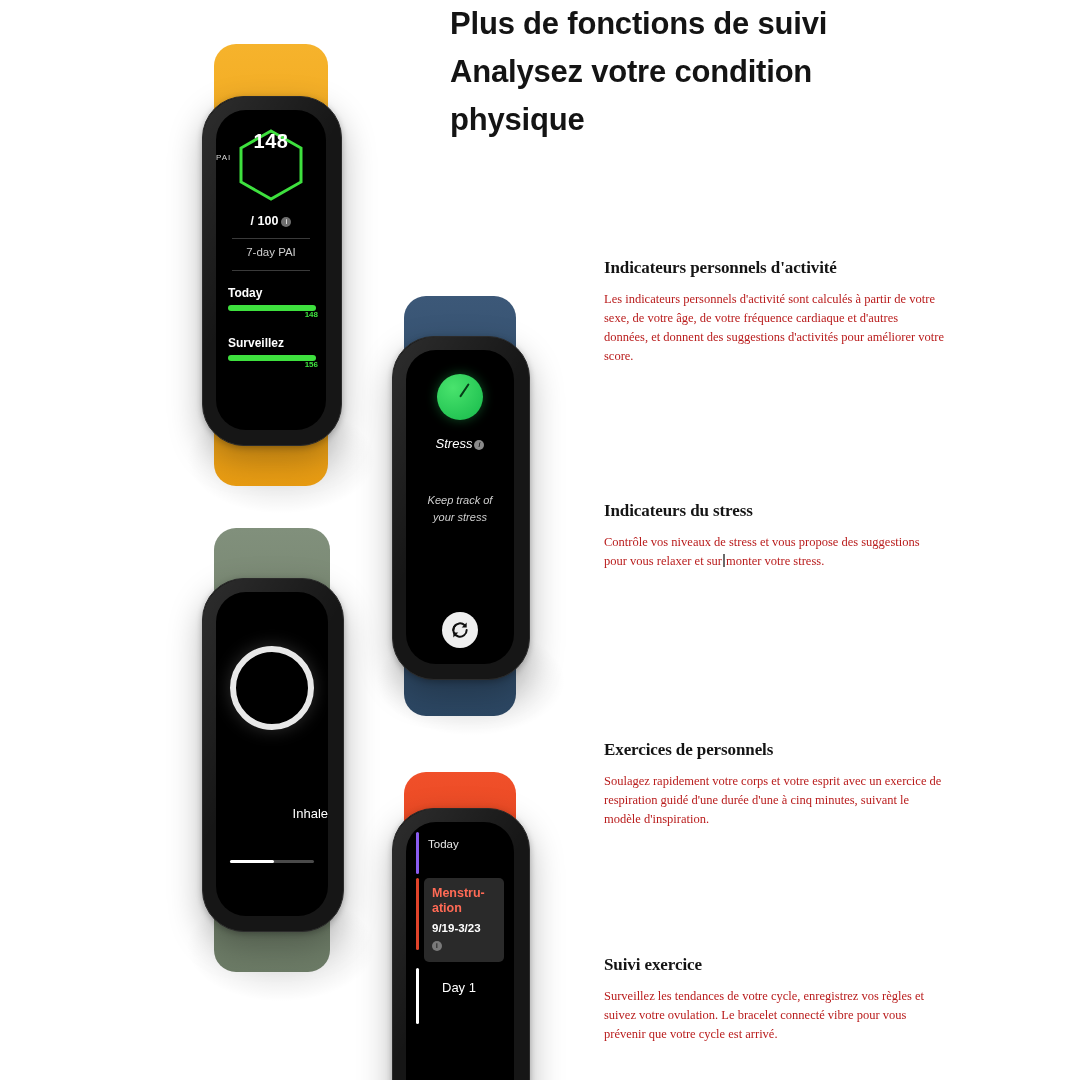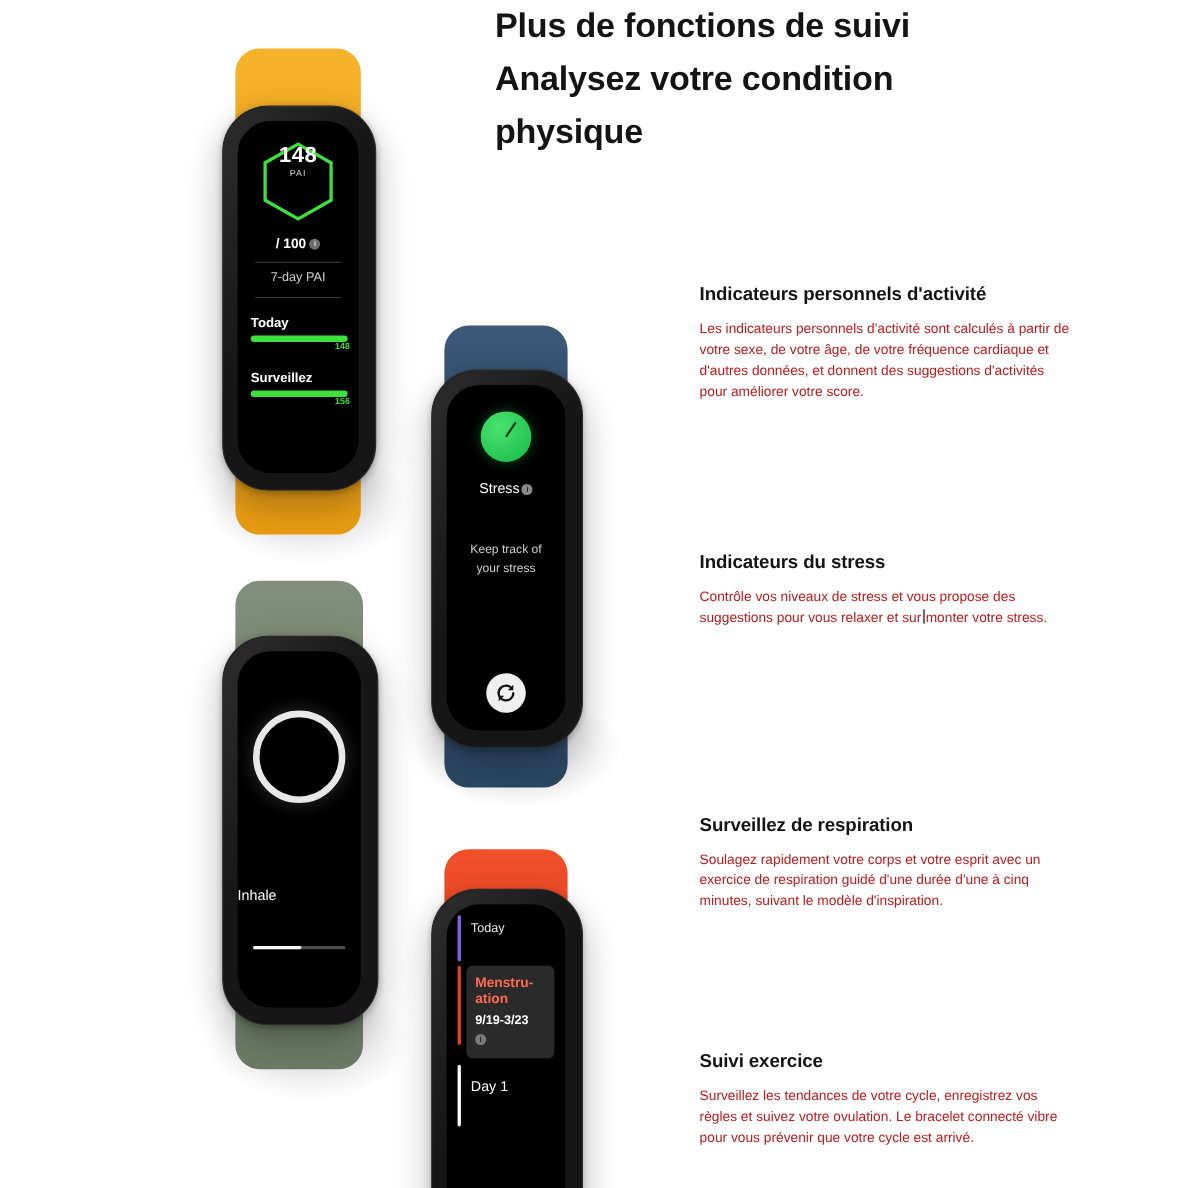--- a/index.html
+++ b/index.html
@@ -115,7 +115,7 @@
     color: #fff; font-size: 20px; font-weight: bold; letter-spacing: 0.5px;
   }
   .pai-label {
-    position: absolute; left: 0; right: 0; top: 43px; text-align: center;
+    position: absolute; left: 0; right: 0; top: 43px; 
     color: #d8d8d8; font-size: 8px; letter-spacing: 1px;
   }
   .pai-total {

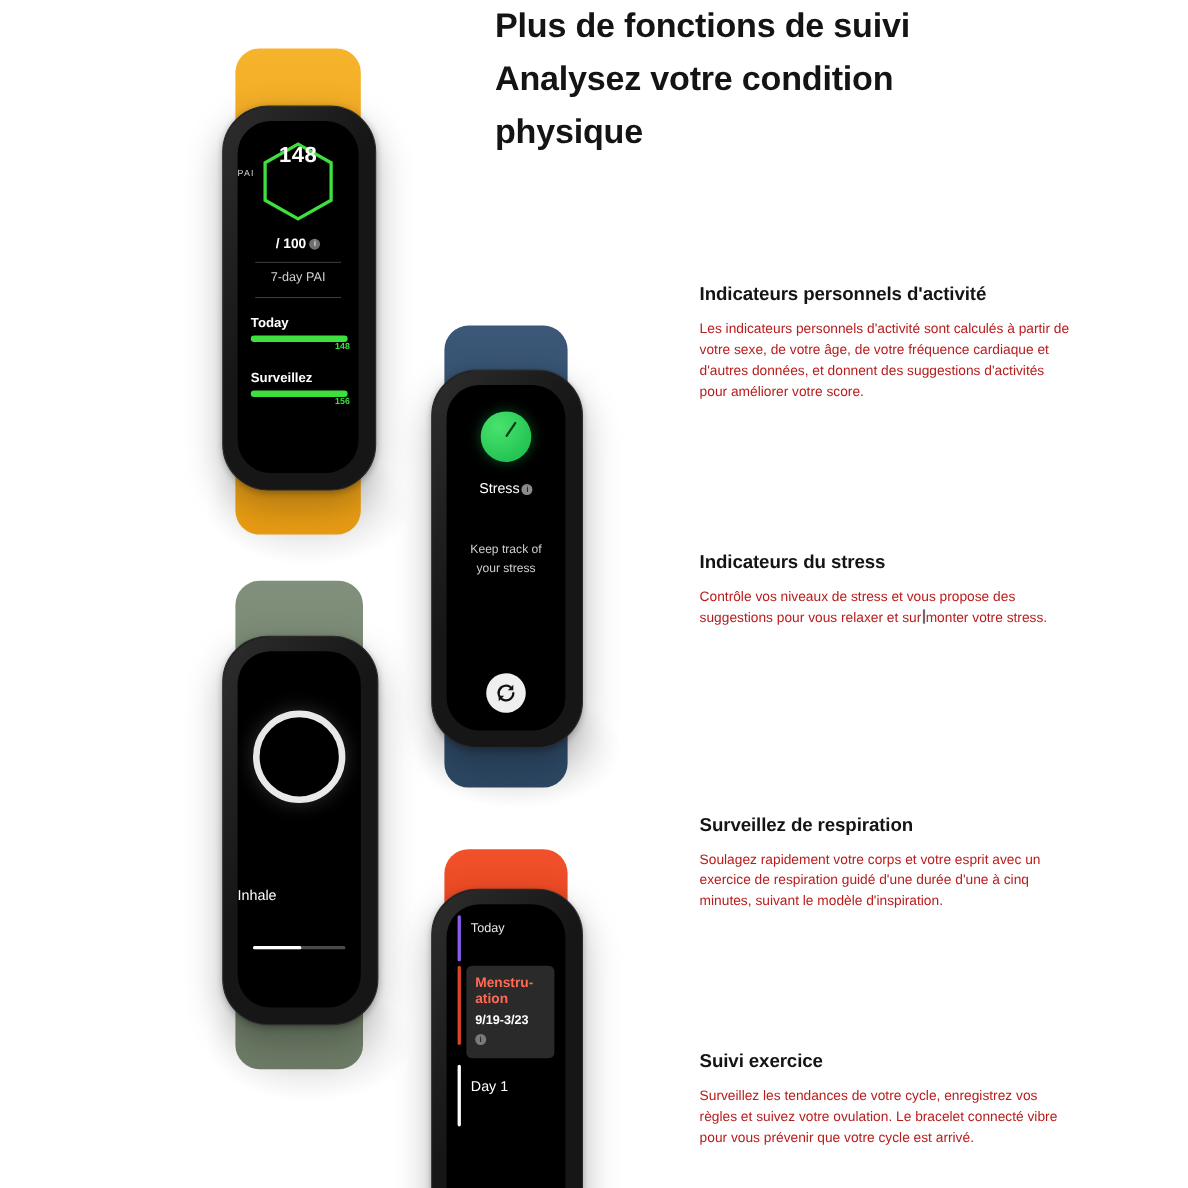--- a/index.html
+++ b/index.html
@@ -33,8 +33,9 @@
   
   .feature {
     position: absolute;
-    left: 636px;
+    left: 604px;
     width: 340px;
+    font-family: Liberation Serif, serif;
   }
   .feature h3 {
     margin: 0 0 12px 0;

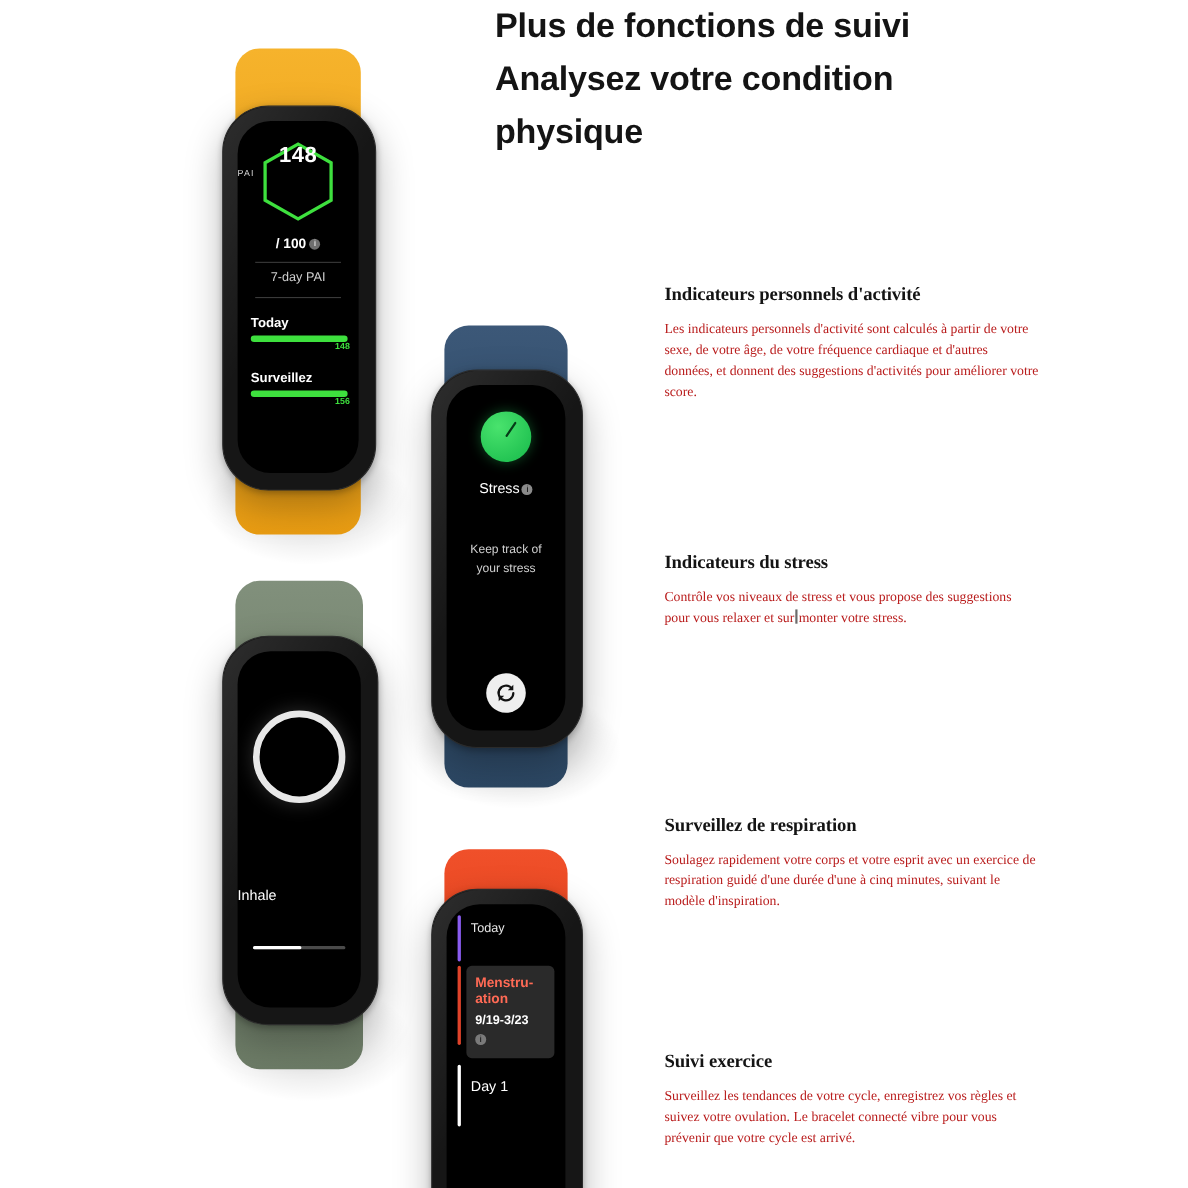--- a/index.html
+++ b/index.html
@@ -154,7 +154,7 @@
   #pai-row-yest  { top: 226px; }
 
   
-  #watch-stress { left: 386px; top: 296px; width: 148px; height: 420px; }
+  #watch-stress { left: 386px; top: 296px; width: 148px; height: 420px; font-style: italic; }
   #watch-stress .strap-top {
     left: 18px; top: 0; width: 112px; height: 96px;
     background: linear-gradient(180deg,#3c5878,#34506e);

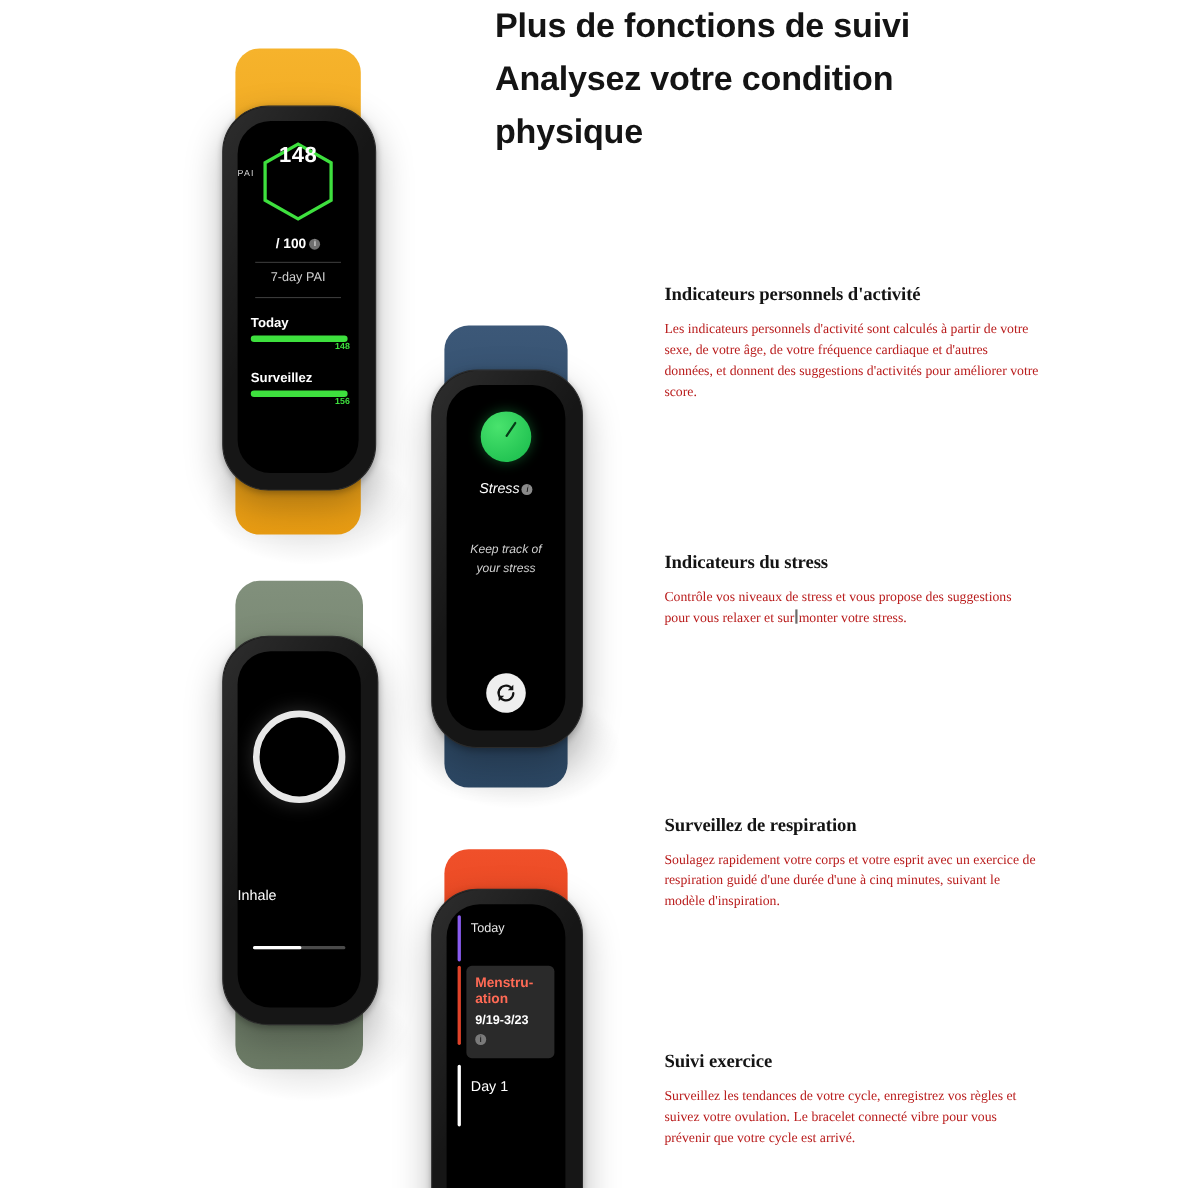--- a/index.html
+++ b/index.html
@@ -406,7 +406,7 @@
 </div>
 
 <div class="feature" id="feat-breath">
-  <h3>Surveillez de respiration</h3>
+  <h3>Exercices de personnels</h3>
   <p>Soulagez rapidement votre corps et votre esprit avec un exercice de respiration guidé d'une durée d'une à cinq minutes, suivant le modèle d'inspiration.</p>
 </div>
 

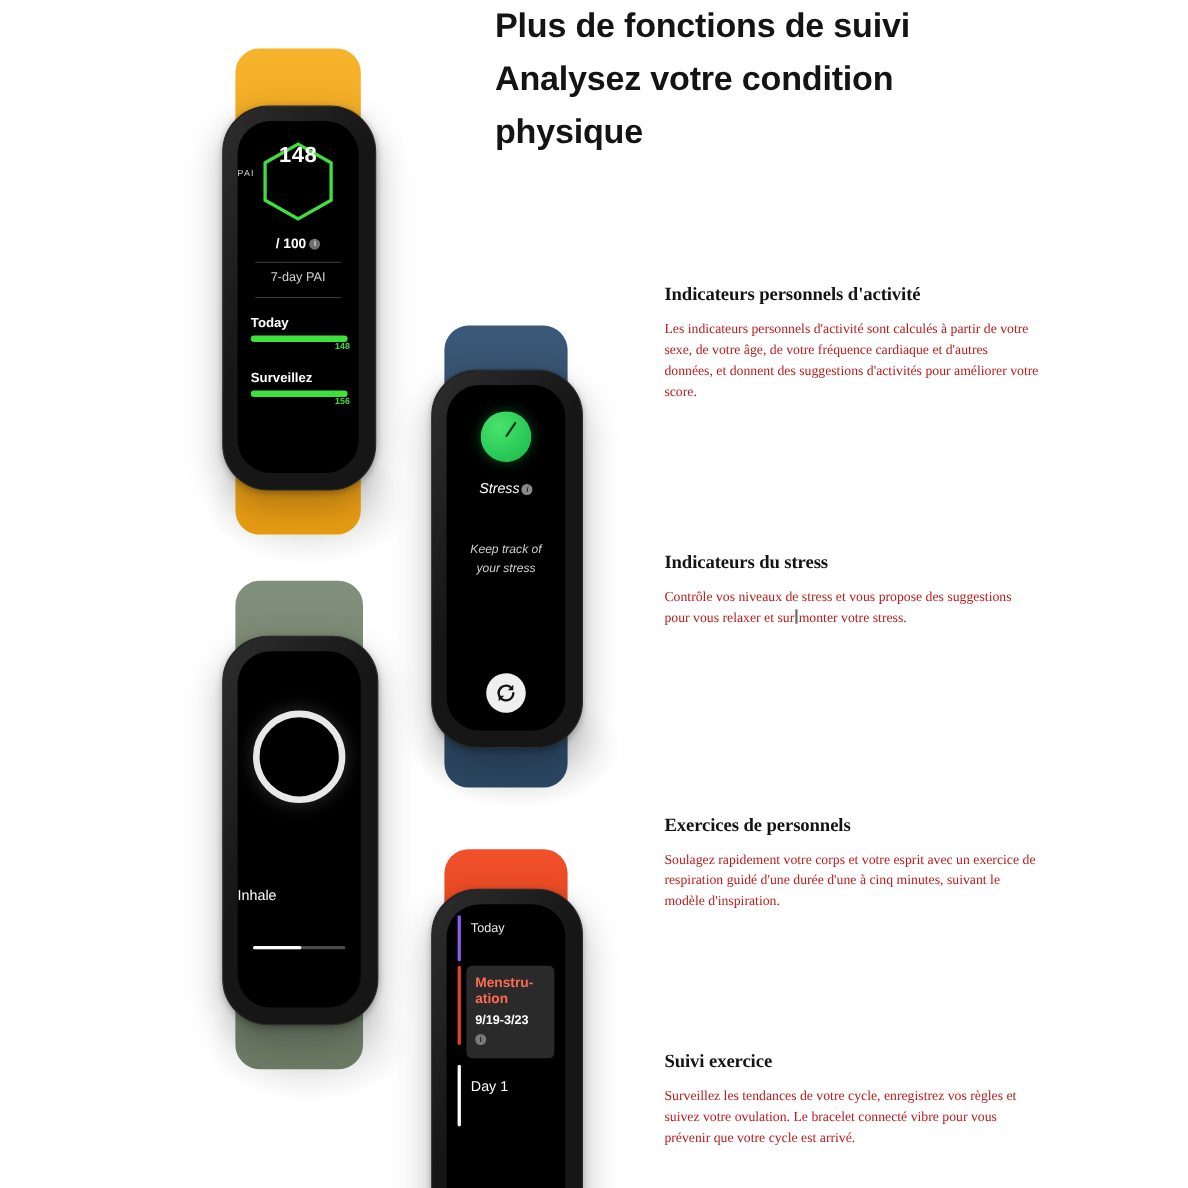--- a/index.html
+++ b/index.html
@@ -218,7 +218,7 @@
     box-shadow: 0 0 18px rgba(255,255,255,0.18);
   }
   .breathe-label {
-    position: absolute; left: 0; right: 0; top: 214px; text-align: left;
+    position: absolute; left: 0; right: 0; top: 214px; text-align: right;
     color: #fff; font-size: 13px;
   }
   .breathe-track {

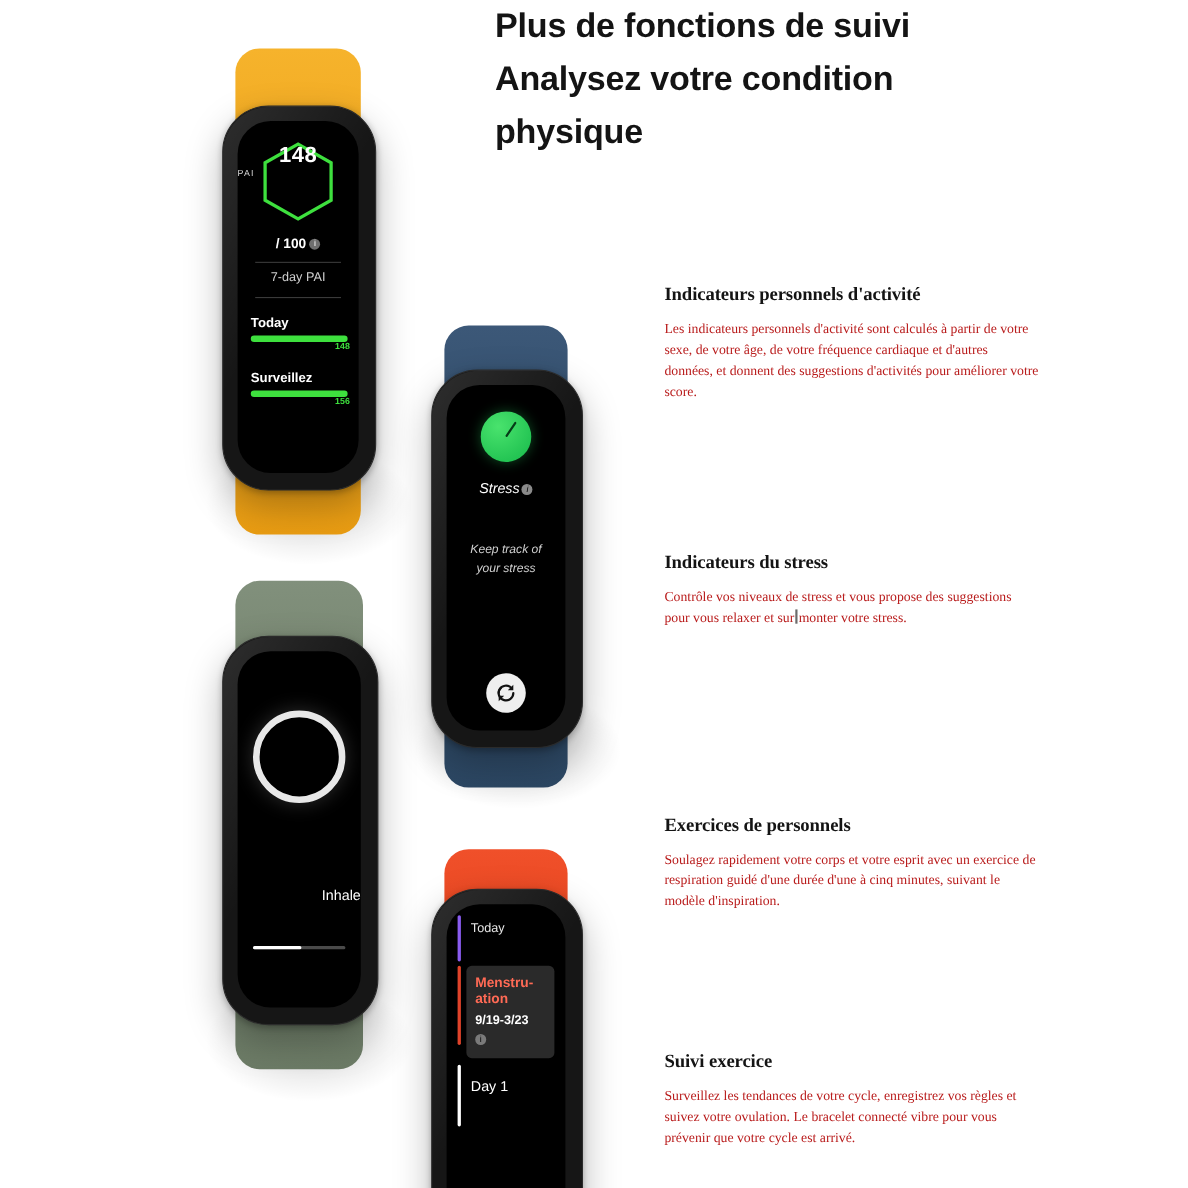--- a/index.html
+++ b/index.html
@@ -271,7 +271,7 @@
     background: #ffffff; border-radius: 2px;
   }
   .mens-day {
-    position: absolute; left: 22px; top: 158px;
+    position: absolute; left: 36px; top: 158px;
     color: #fff; font-size: 13px;
   }
 

